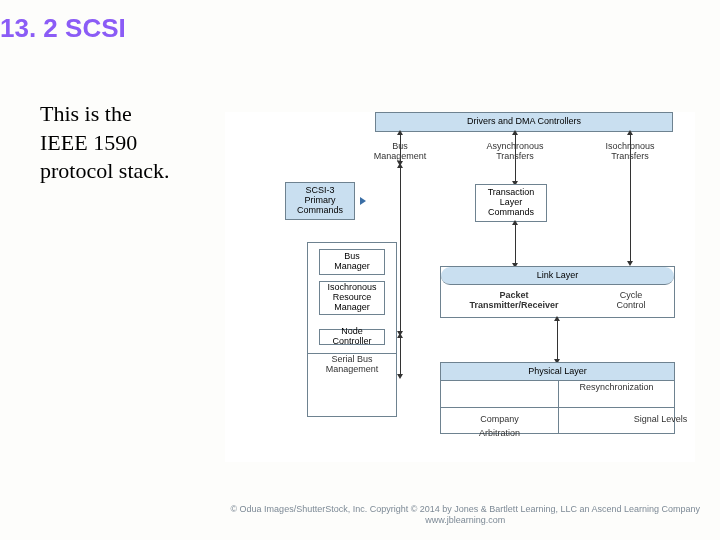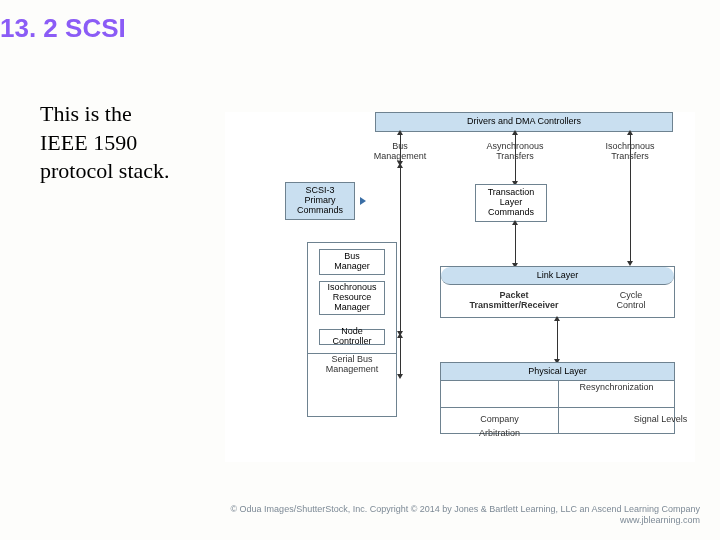--- a/index.html
+++ b/index.html
@@ -89,7 +89,7 @@
     font-family: Arial, sans-serif;
     font-size: 9px;
     color: #7d8a96;
-    text-align: right;
+    text-align: center;
     line-height: 1.25;
   }
 </style>

